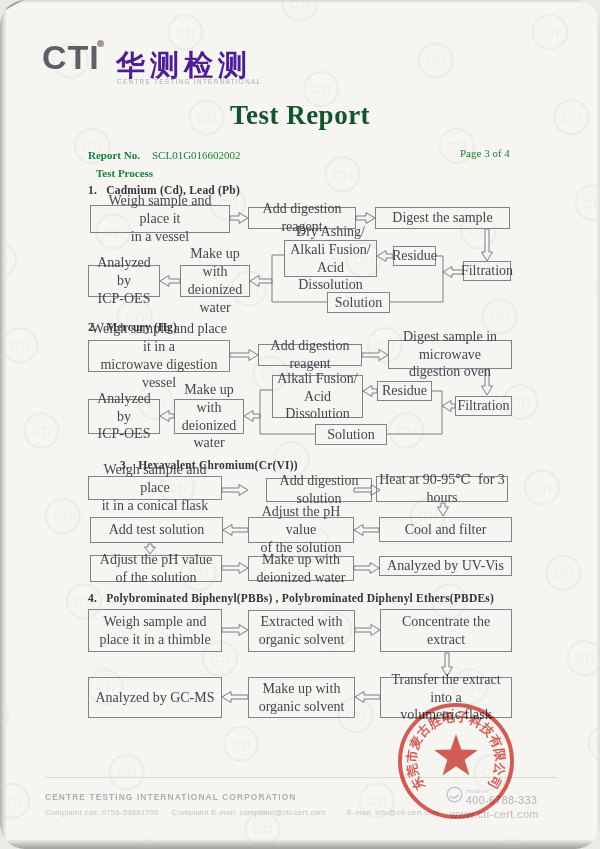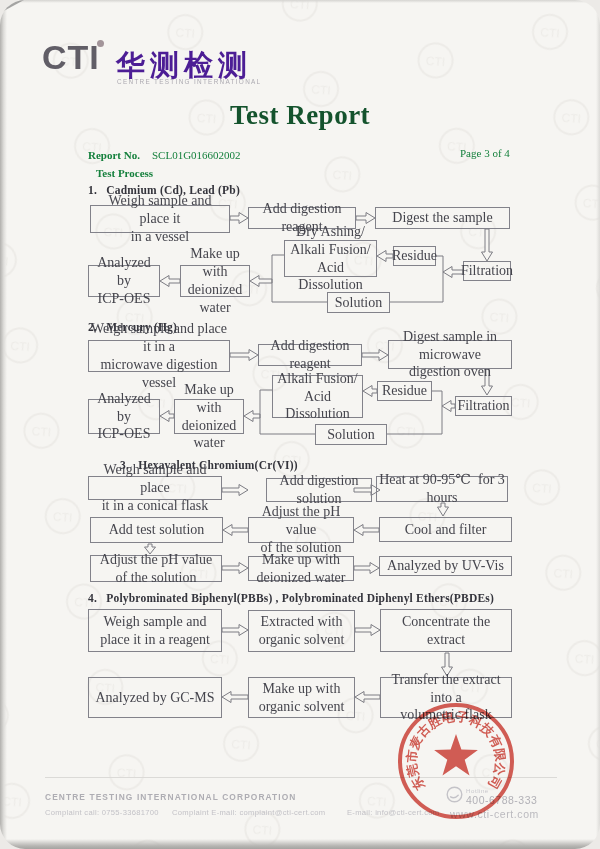--- a/index.html
+++ b/index.html
@@ -162,7 +162,7 @@
   <div class="fb" style="left:379px;top:556px;width:133px;height:20px">Analyzed by UV-Vis</div>
 
   <div class="fb" style="left:88px;top:609px;width:134px;height:43px">Weigh sample and
-place it in a reagent</div>
+place it in a thimble</div>
   <div class="fb" style="left:248px;top:610px;width:107px;height:42px">Extracted with
 organic solvent</div>
   <div class="fb" style="left:380px;top:609px;width:132px;height:43px">Concentrate the extract</div>

